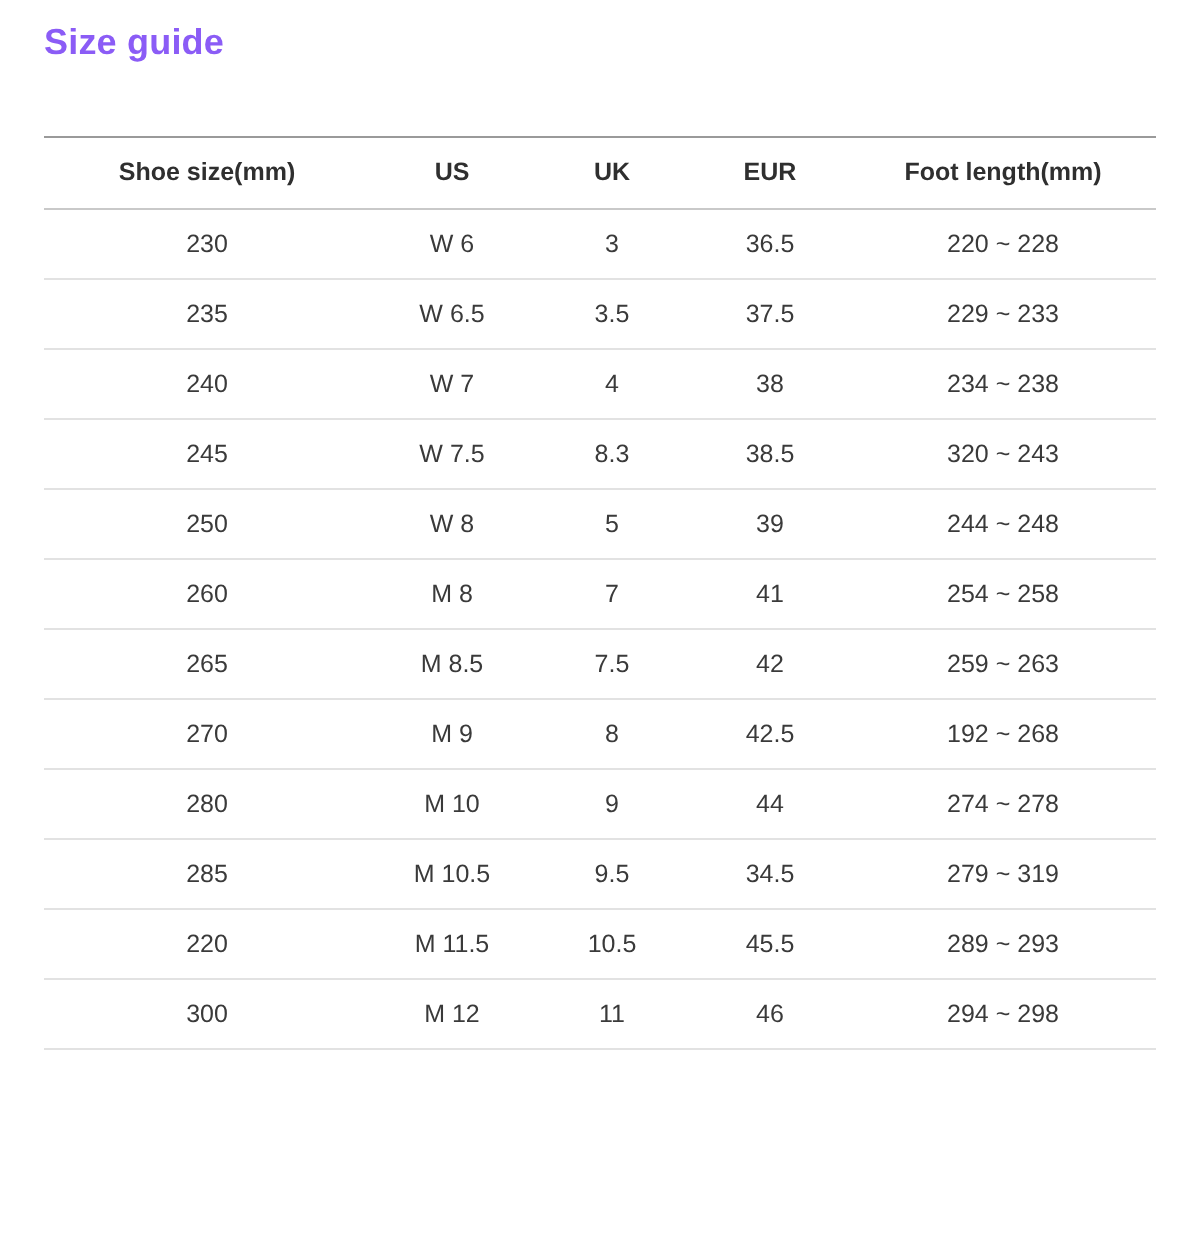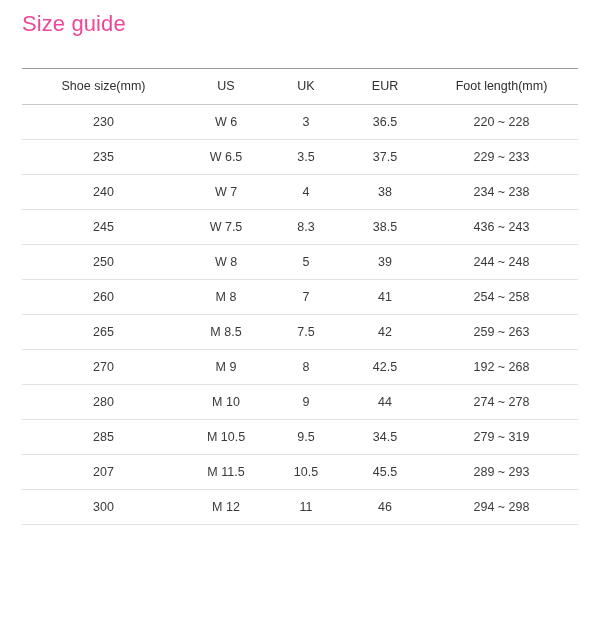--- a/index.html
+++ b/index.html
@@ -24,9 +24,9 @@
     position: absolute;
     left: 22px;
     top: 11px;
-    font-size: 22px;
-    font-weight: 400;
-    color: #ec4899;
+    font-size: 18px;
+    font-weight: 700;
+    color: #8b5cf6;
     letter-spacing: 0.1px;
   }
   .table-wrap {

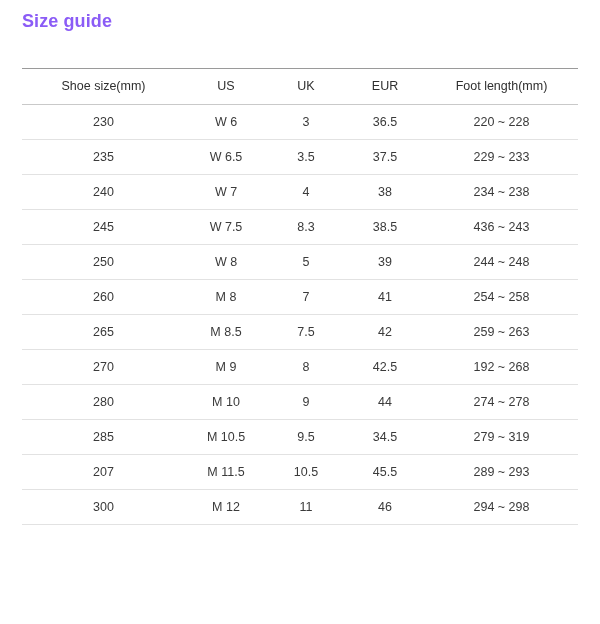--- a/index.html
+++ b/index.html
@@ -43,7 +43,7 @@
     color: #3a3a3a;
   }
   table.size-table thead th {
-    font-weight: 400;
+    font-weight: 700;
     font-size: 12.5px;
     color: #2f2f2f;
     padding: 10px 0 11px 0;

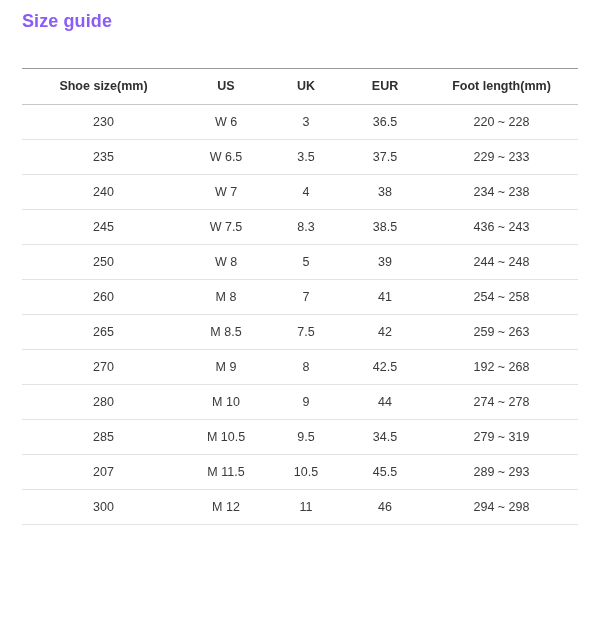--- a/index.html
+++ b/index.html
@@ -121,7 +121,7 @@
           <td>W 7.5</td>
           <td>8.3</td>
           <td>38.5</td>
-          <td>436 ~ 243</td>
+          <td>320 ~ 243</td>
         </tr>
         <tr>
           <td>250</td>

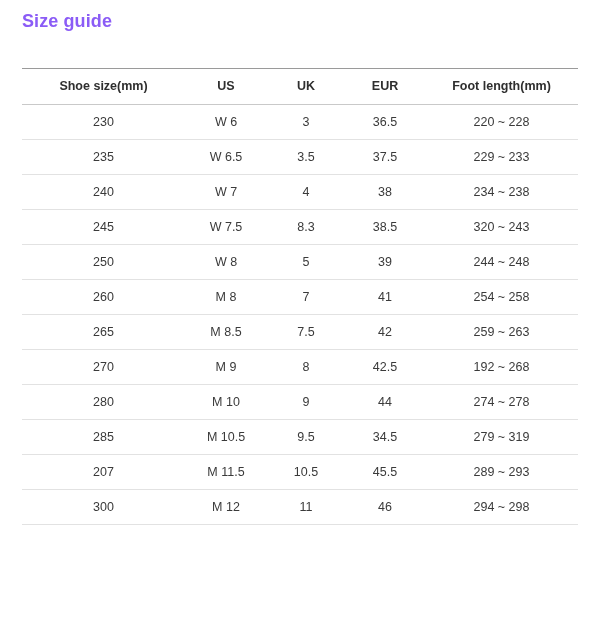--- a/index.html
+++ b/index.html
@@ -166,7 +166,7 @@
           <td>279 ~ 319</td>
         </tr>
         <tr>
-          <td>207</td>
+          <td>220</td>
           <td>M 11.5</td>
           <td>10.5</td>
           <td>45.5</td>

